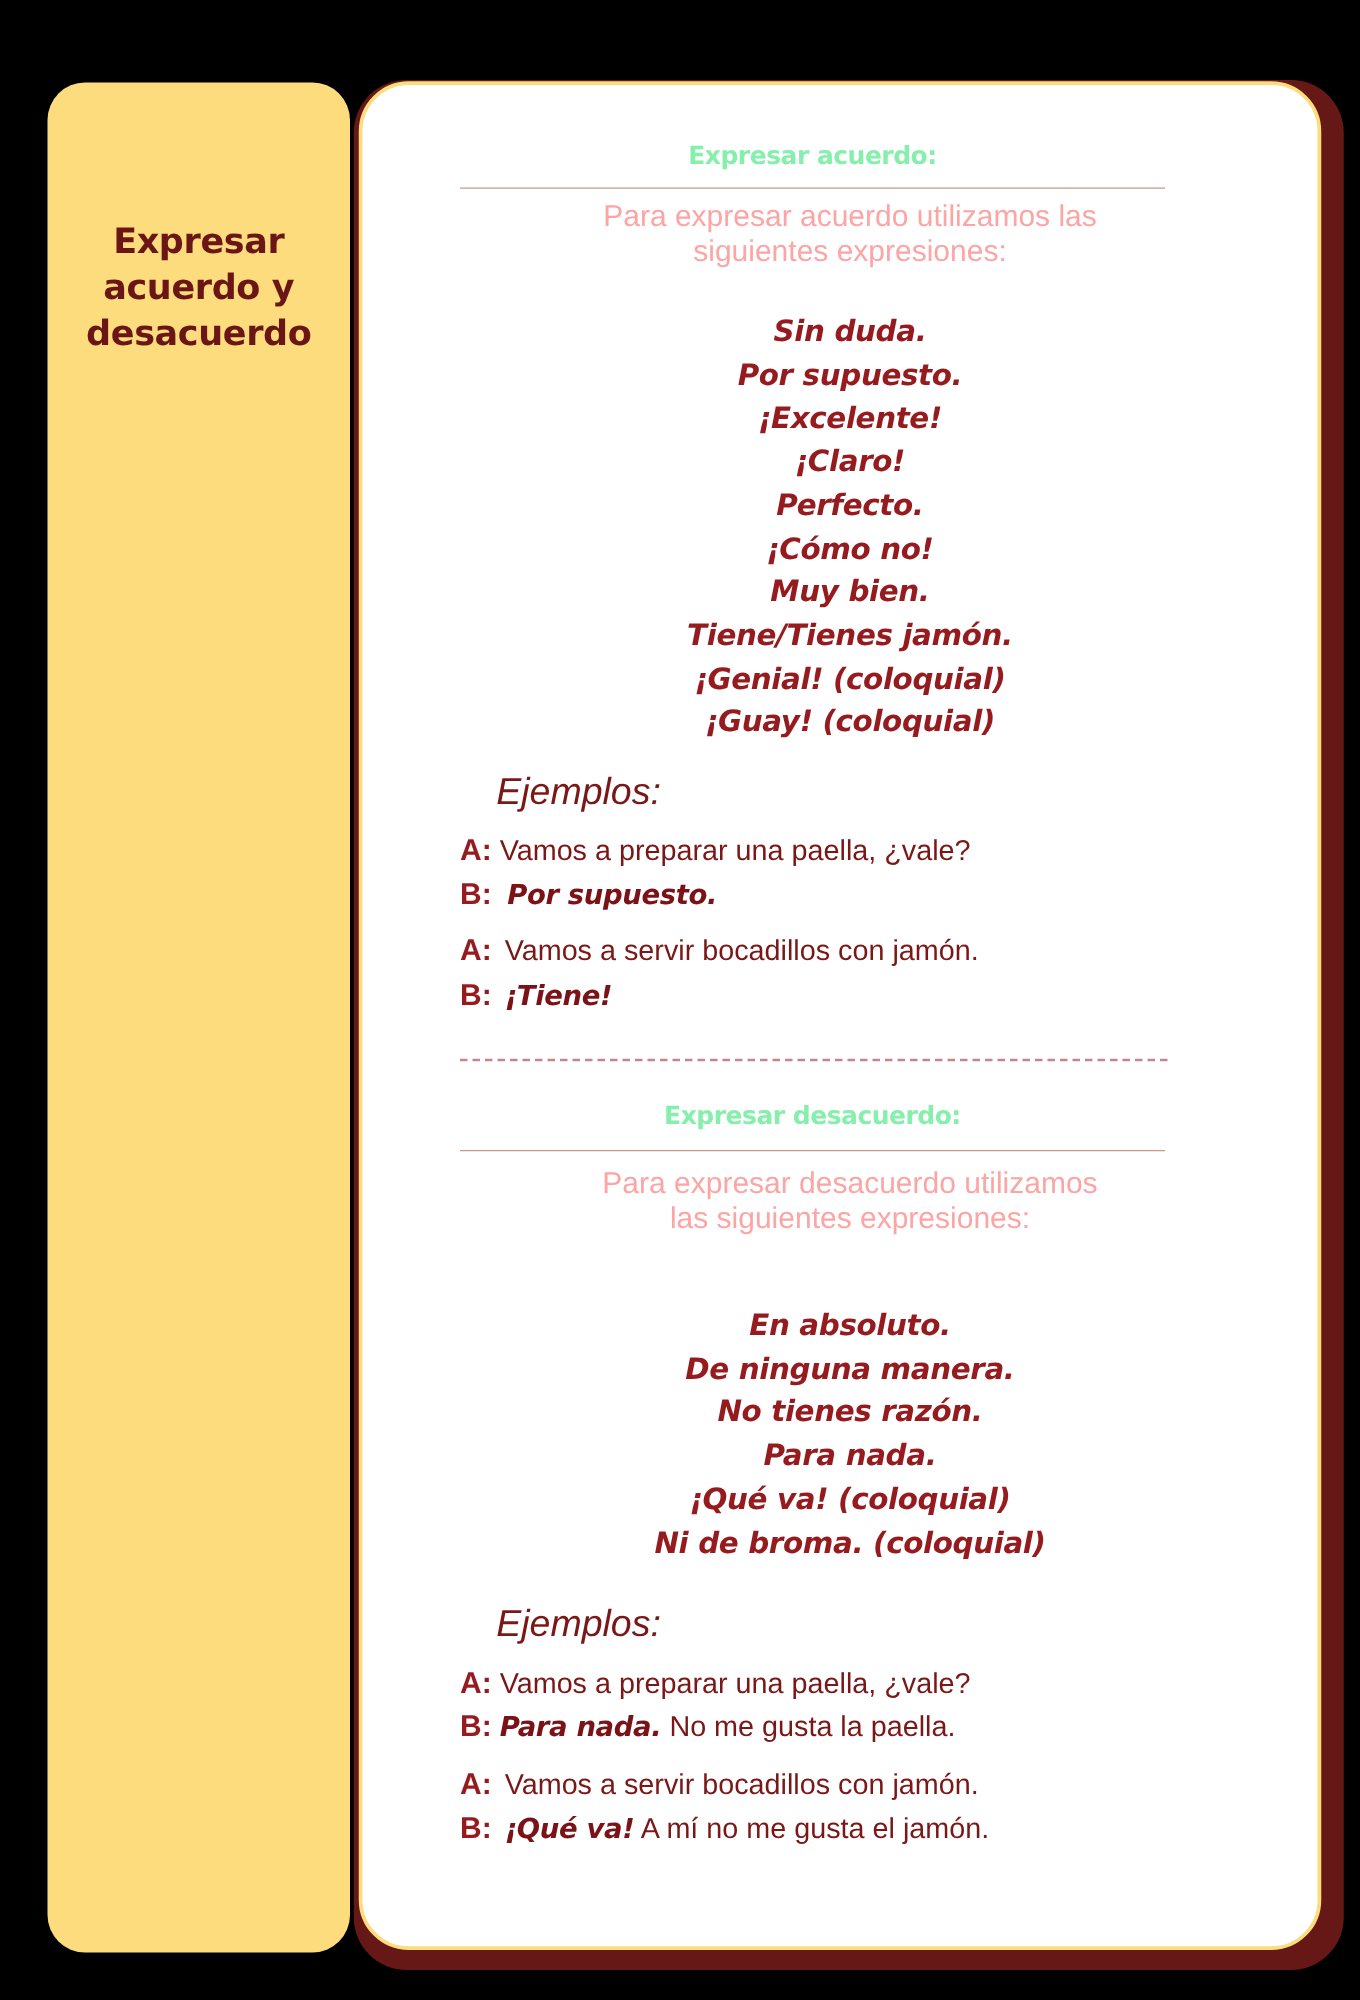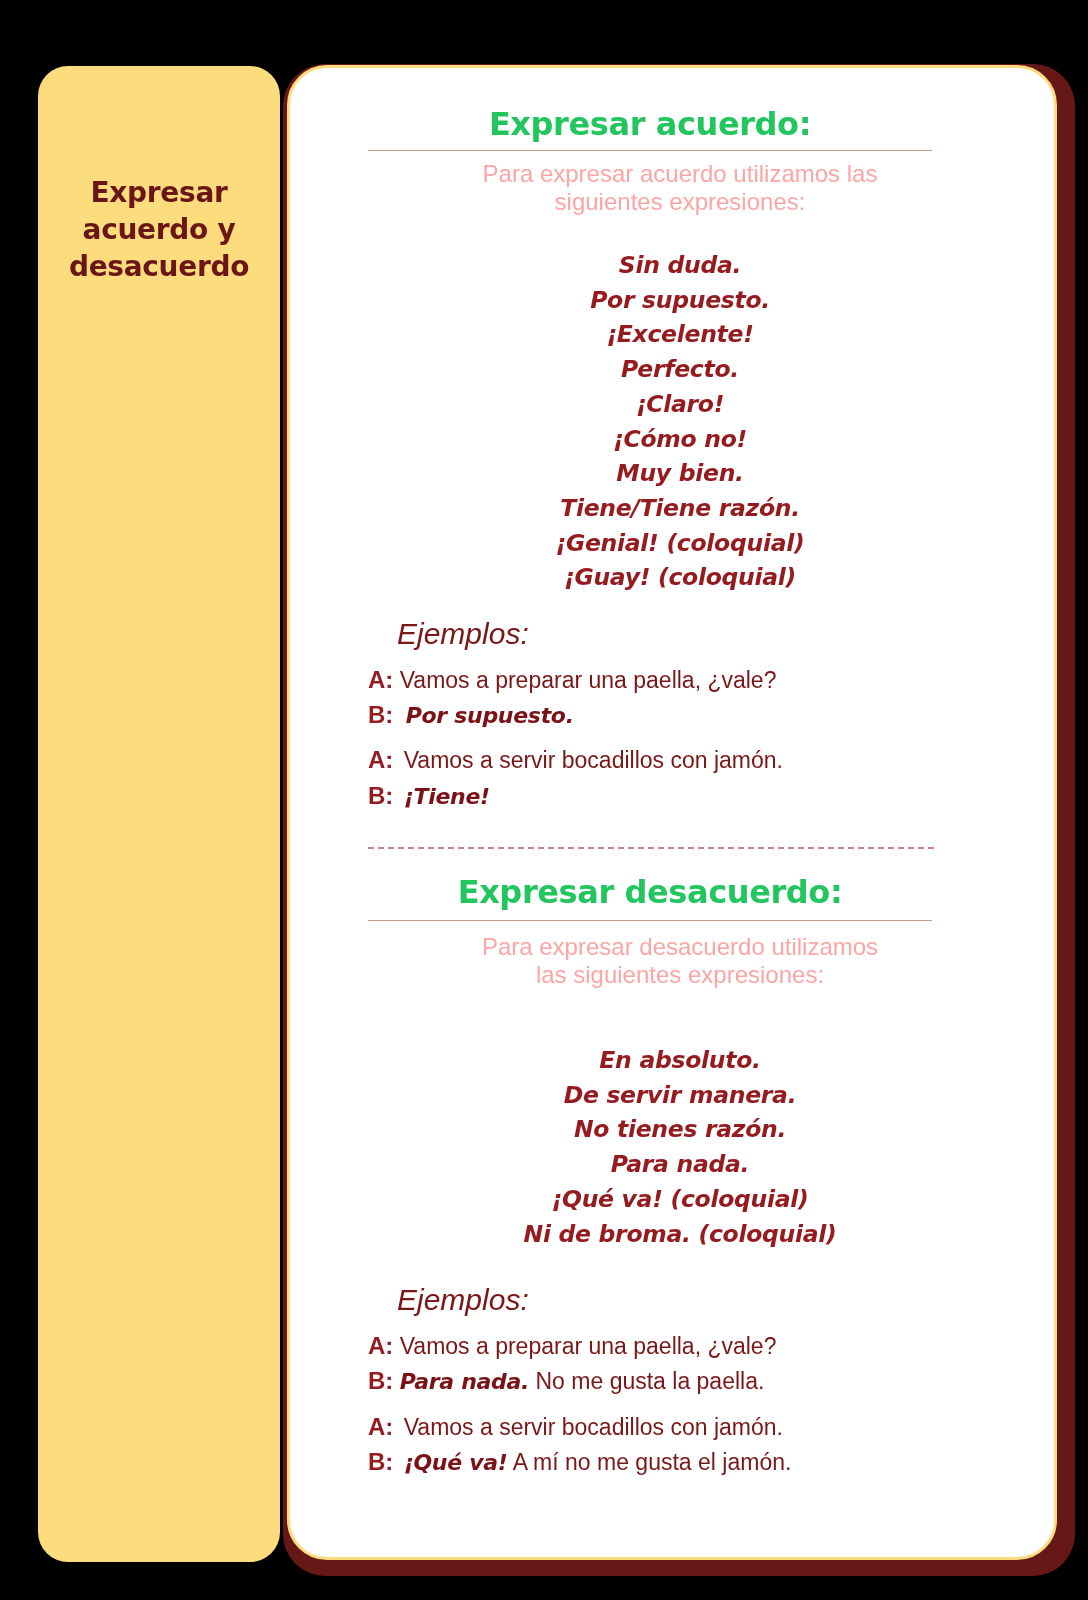--- a/index.html
+++ b/index.html
@@ -26,8 +26,8 @@
   }
   .center-col { position: absolute; left: 368px; width: 564px; text-align: center; }
   .h2 {
-    color: #22c55e; font-family: "DejaVu Sans", sans-serif; font-weight: bold;
-    font-size: 32px; line-height: 30px; letter-spacing: -0.4px;
+    color: #86efac; font-family: "DejaVu Sans", sans-serif; font-weight: bold;
+    font-size: 20px; line-height: 30px; letter-spacing: -0.4px;
   }
   .rule { position: absolute; left: 368px; width: 564px; height: 1px; background: #c89a8c; }
   .intro {

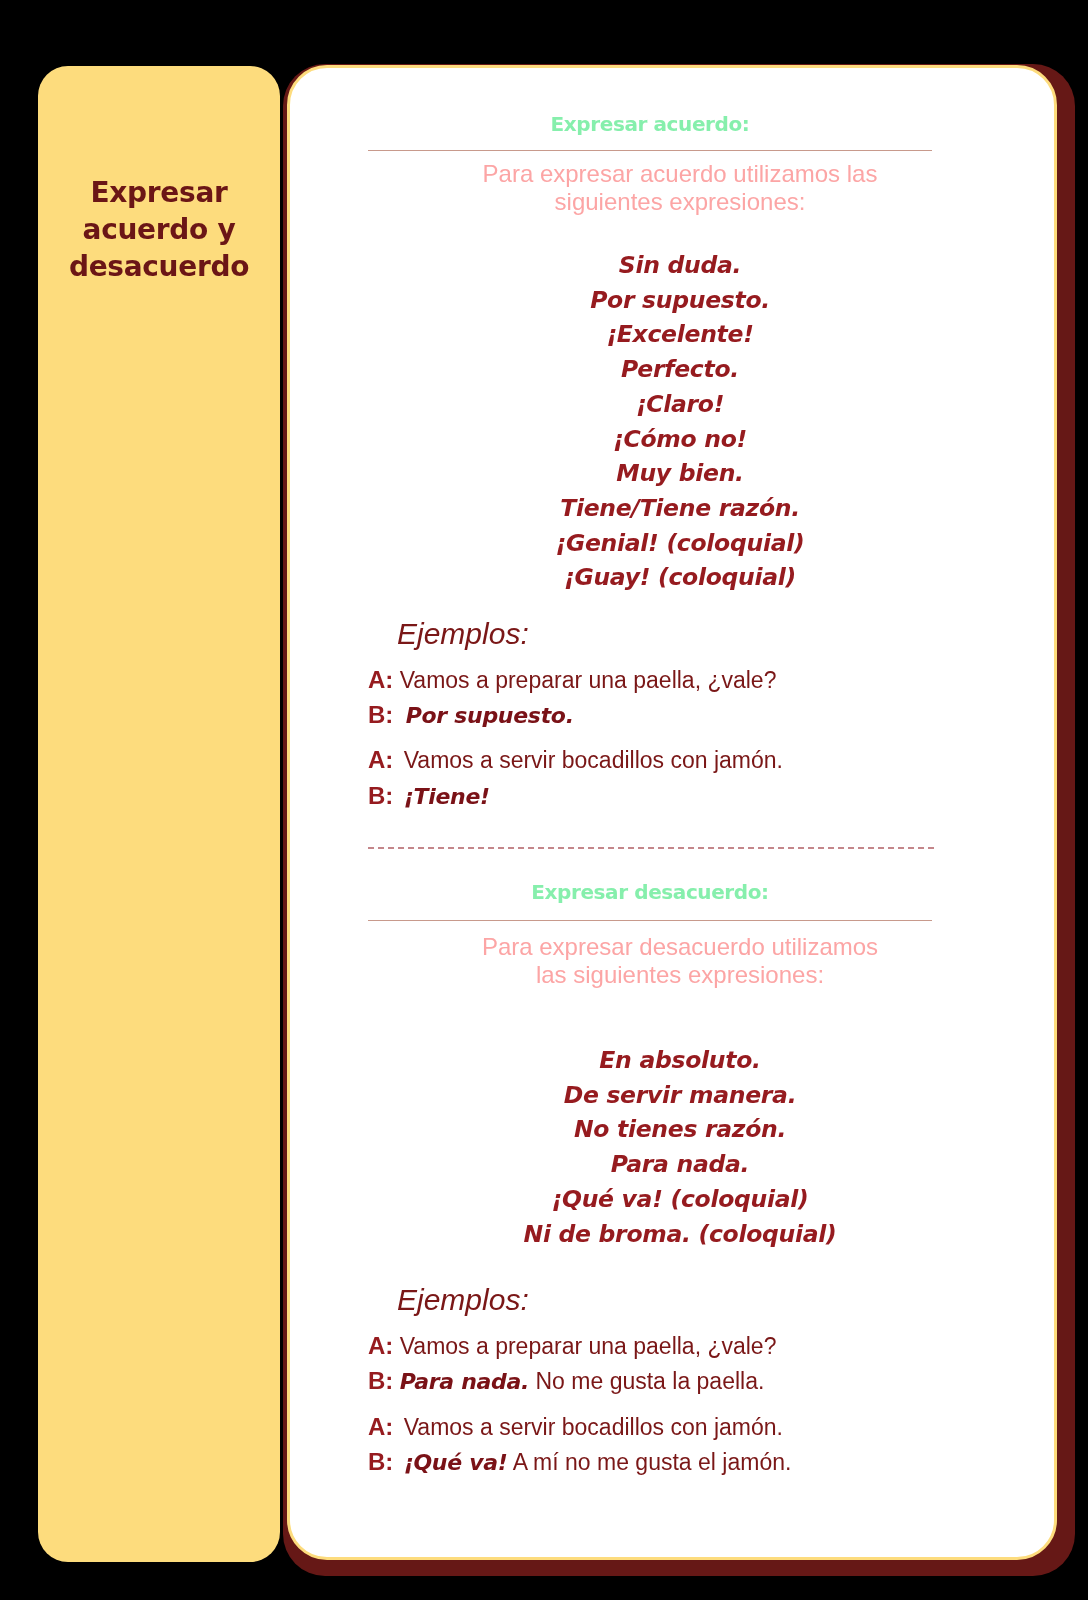--- a/index.html
+++ b/index.html
@@ -81,8 +81,8 @@
   <div>Sin duda.</div>
   <div>Por supuesto.</div>
   <div>¡Excelente!</div>
+  <div>¡Claro!</div>
   <div>Perfecto.</div>
-  <div>¡Claro!</div>
   <div>¡Cómo no!</div>
   <div>Muy bien.</div>
   <div>Tiene/Tiene razón.</div>

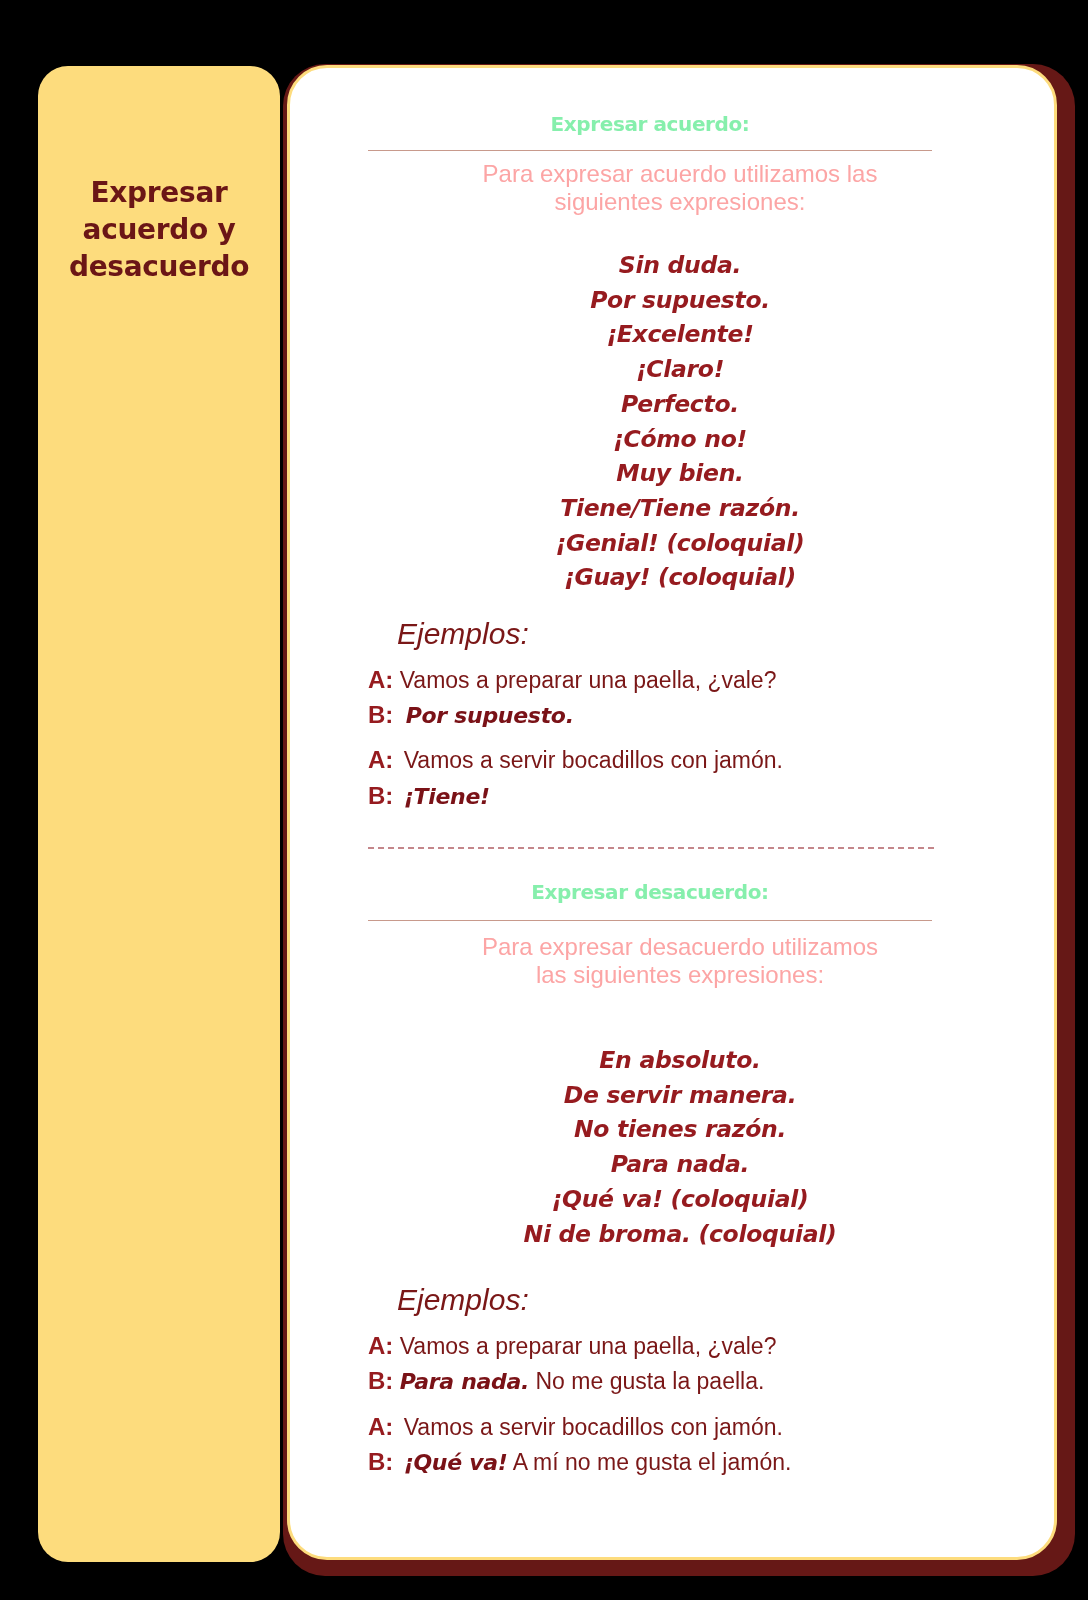--- a/index.html
+++ b/index.html
@@ -85,7 +85,7 @@
   <div>Perfecto.</div>
   <div>¡Cómo no!</div>
   <div>Muy bien.</div>
-  <div>Tiene/Tiene razón.</div>
+  <div>Tiene/Tienes jamón.</div>
   <div>¡Genial! (coloquial)</div>
   <div>¡Guay! (coloquial)</div>
 </div>

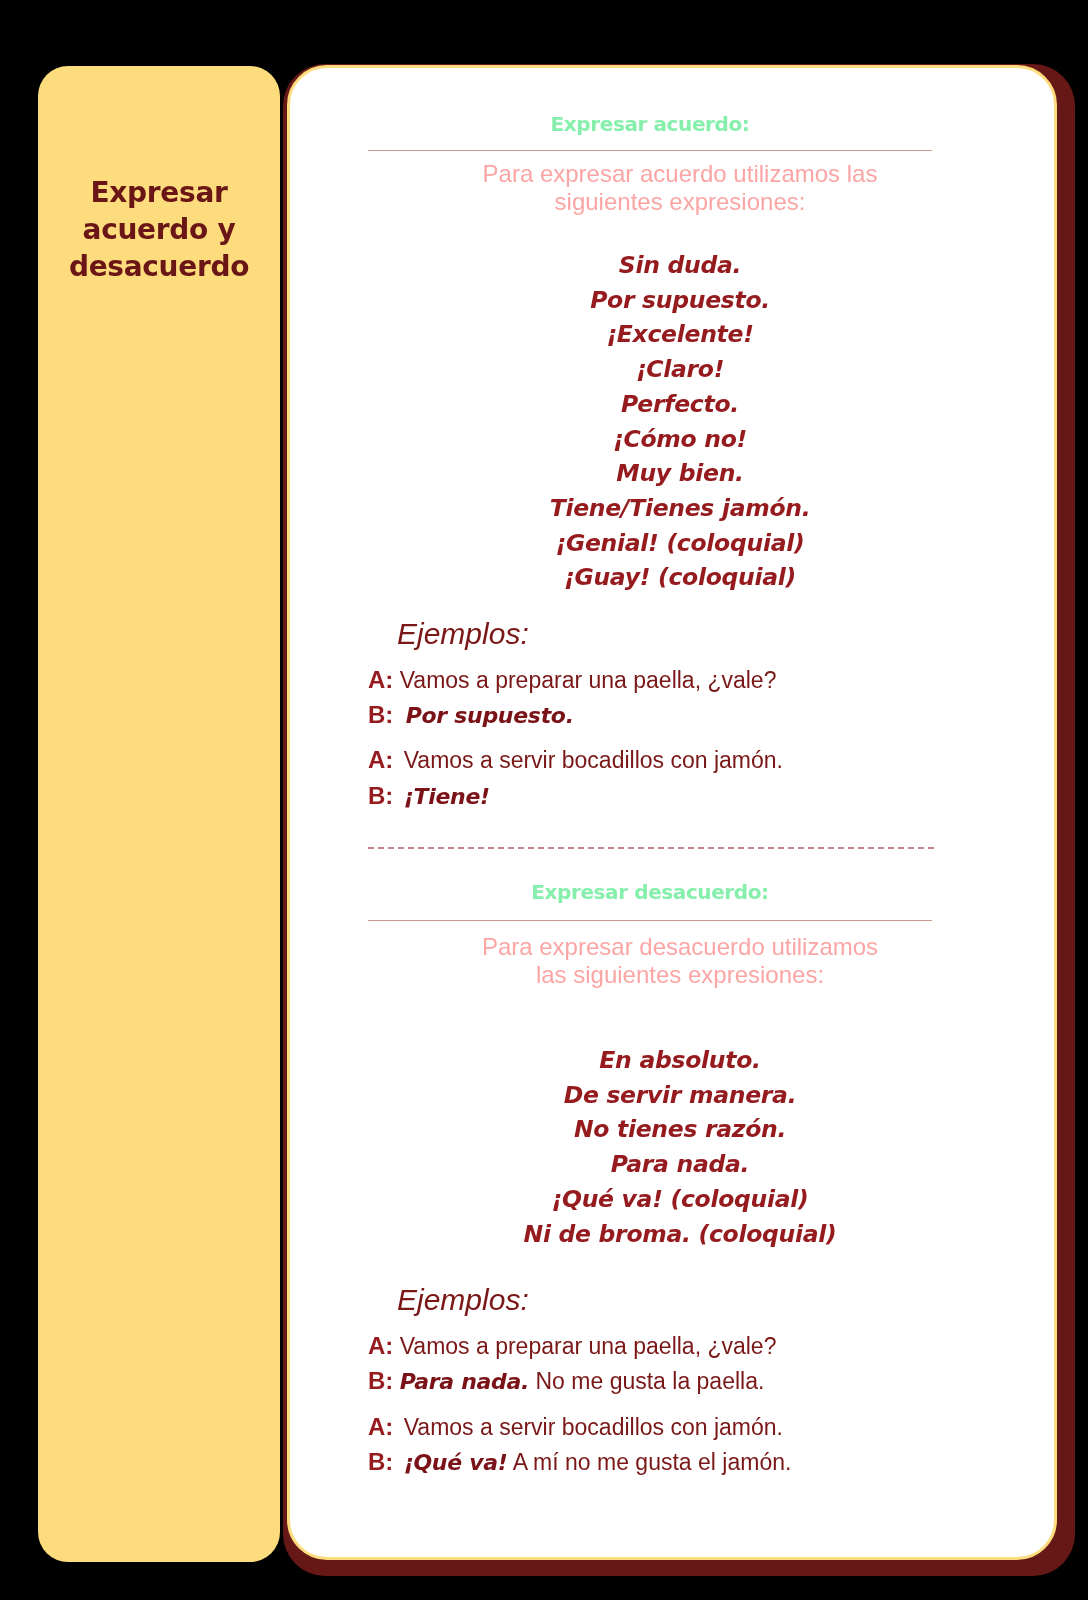--- a/index.html
+++ b/index.html
@@ -121,7 +121,7 @@
 
 <div class="center-col expr" style="top:1043px; left:398px;">
   <div>En absoluto.</div>
-  <div>De servir manera.</div>
+  <div>De ninguna manera.</div>
   <div>No tienes razón.</div>
   <div>Para nada.</div>
   <div>¡Qué va! (coloquial)</div>

